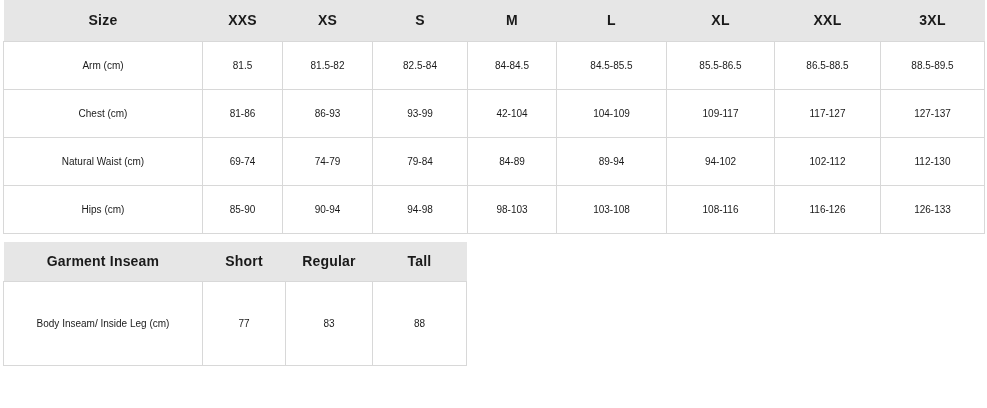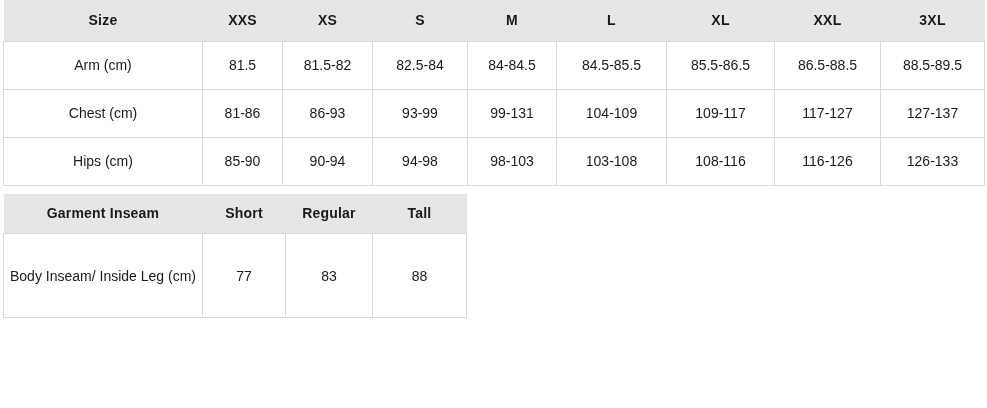--- a/index.html
+++ b/index.html
@@ -38,7 +38,7 @@
   td {
     border: 1px solid #d8d8d8;
     background: #ffffff;
-    font-size: 14px;
+    font-size: 10px;
     font-weight: normal;
     text-align: center;
     vertical-align: middle;

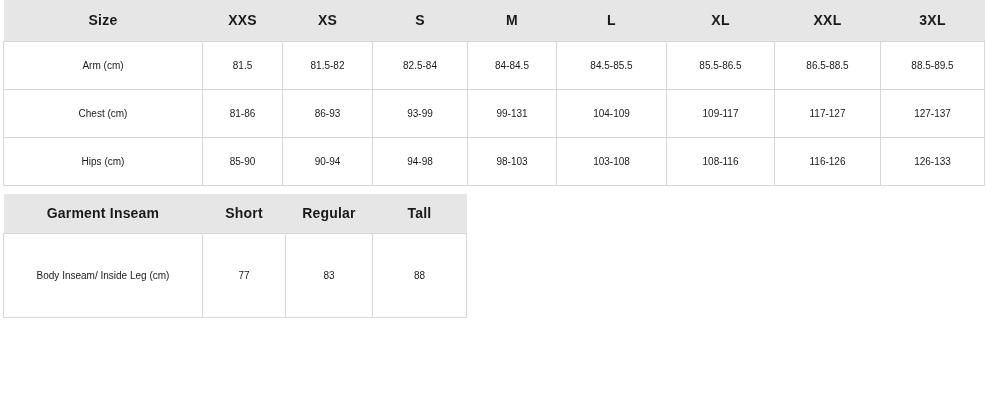--- a/index.html
+++ b/index.html
@@ -112,7 +112,7 @@
           <td>81-86</td>
           <td>86-93</td>
           <td>93-99</td>
-          <td>99-131</td>
+          <td>42-104</td>
           <td>104-109</td>
           <td>109-117</td>
           <td>117-127</td>

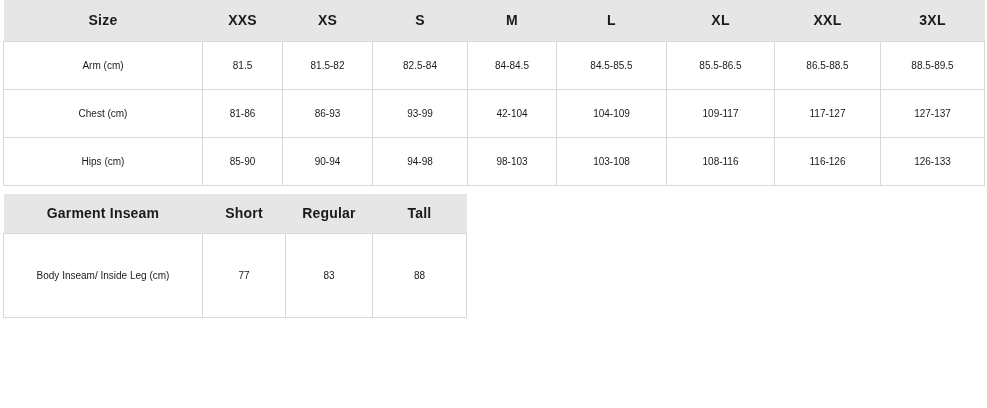--- a/index.html
+++ b/index.html
@@ -119,6 +119,17 @@
           <td>127-137</td>
         </tr>
         <tr>
+          <td>Natural Waist (cm)</td>
+          <td>69-74</td>
+          <td>74-79</td>
+          <td>79-84</td>
+          <td>84-89</td>
+          <td>89-94</td>
+          <td>94-102</td>
+          <td>102-112</td>
+          <td>112-130</td>
+        </tr>
+        <tr>
           <td>Hips (cm)</td>
           <td>85-90</td>
           <td>90-94</td>

